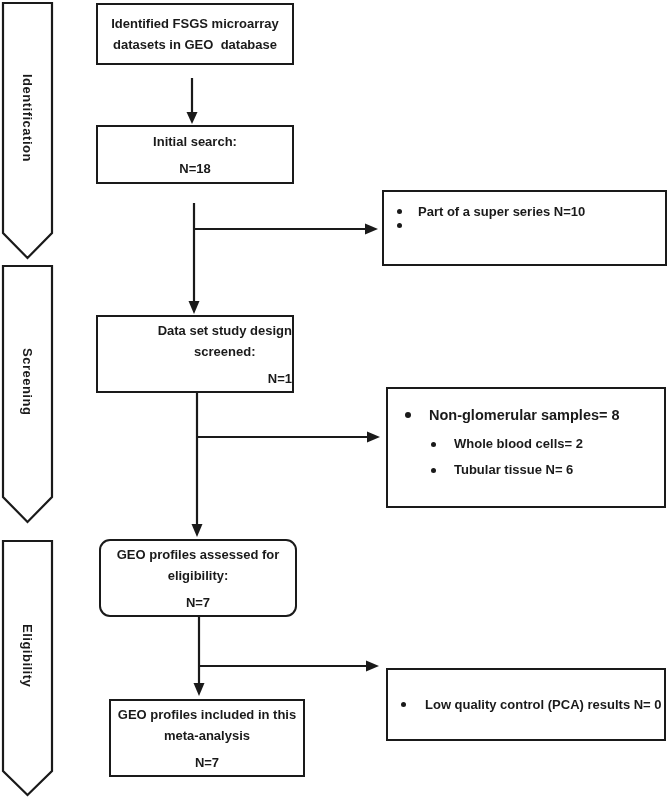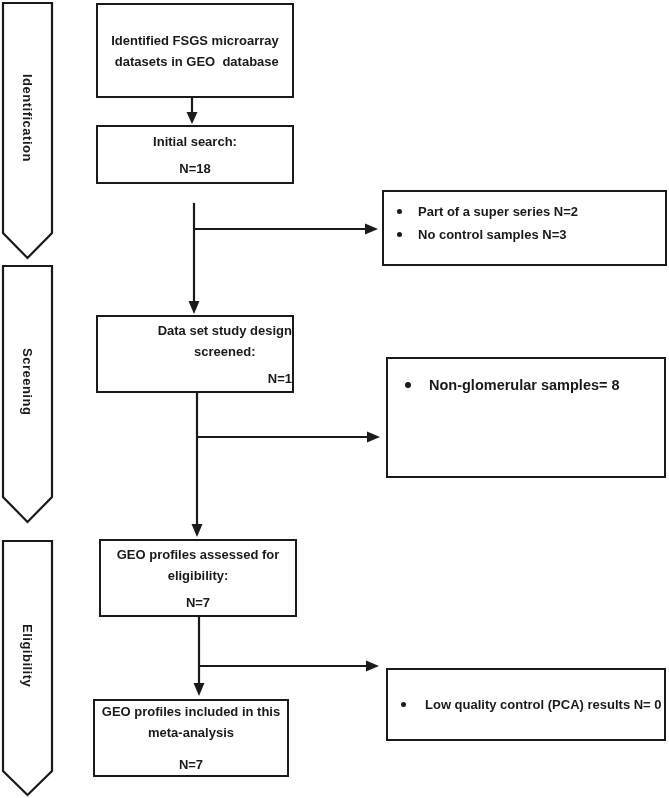--- a/index.html
+++ b/index.html
@@ -139,7 +139,7 @@
     <span>Eligibility</span>
   </div>
 
-  <div class="fbox" style="left:96px; top:3px; width:198px; height:95px;text-align:right;">
+  <div class="fbox" style="left:96px; top:3px; width:198px; height:62px;">
     <div class="bt">Identified FSGS microarray
 datasets in GEO  database</div>
   </div>

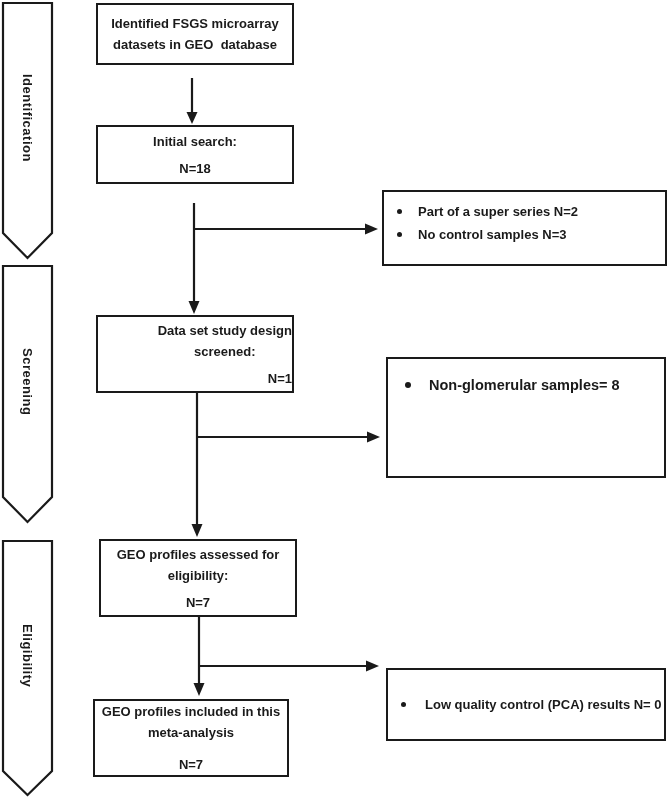--- a/index.html
+++ b/index.html
@@ -170,7 +170,7 @@
   <div class="xbox" id="xbox-search" style="left:382px; top:190px; width:285px; height:76px;">
     <div class="xitem">
       <span class="dot"></span>
-      <span class="xtxt">Part of a super series N=2</span>
+      <span class="xtxt">Part of a super series N=10</span>
     </div>
     <div class="xitem">
       <span class="dot"></span>

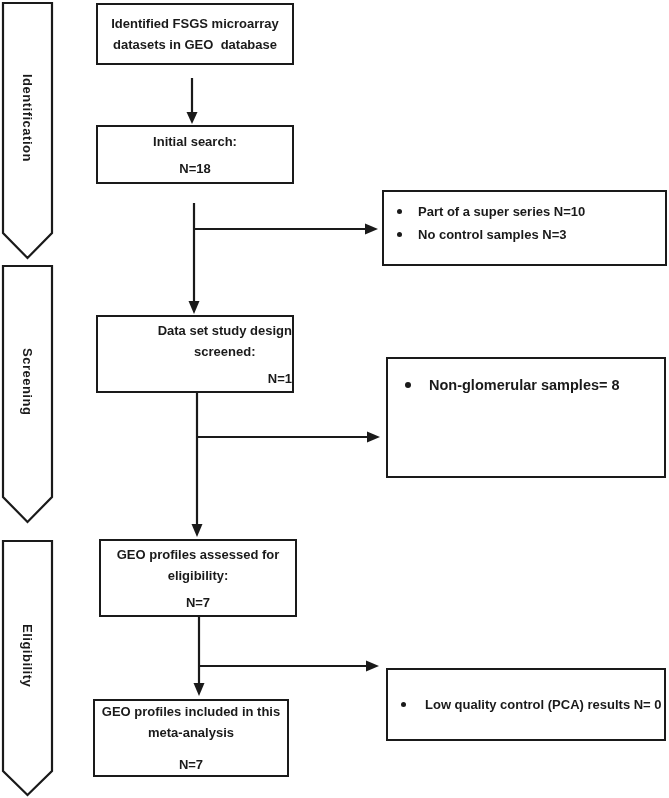--- a/index.html
+++ b/index.html
@@ -174,7 +174,6 @@
     </div>
     <div class="xitem">
       <span class="dot"></span>
-      <span class="xtxt">No control samples N=3</span>
     </div>
   </div>
 

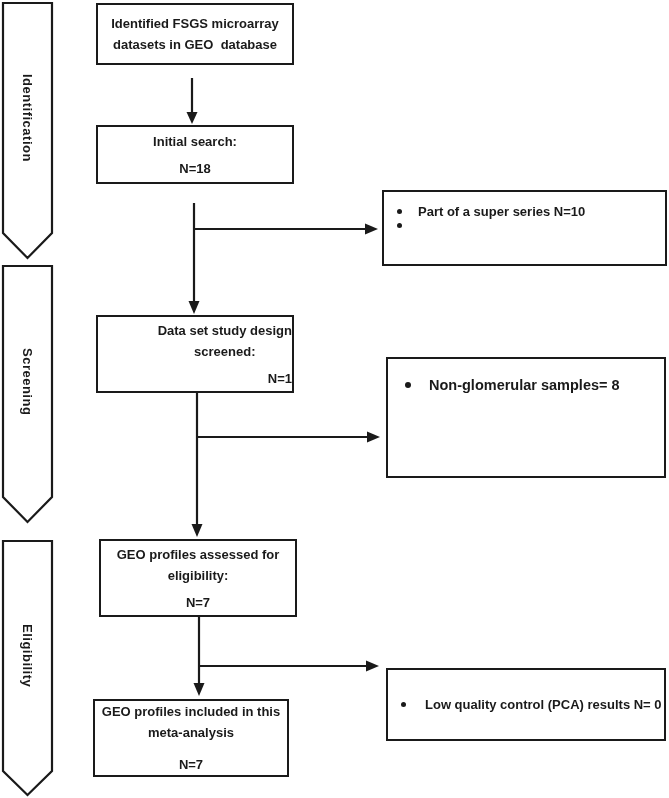--- a/index.html
+++ b/index.html
@@ -177,7 +177,7 @@
     </div>
   </div>
 
-  <div class="xbox" id="xbox-screening" style="left:386px; top:357px; width:280px; height:121px;">
+  <div class="xbox" id="xbox-screening" style="left:386px; top:387px; width:280px; height:121px;">
     <div class="xitem xlead">
       <span class="dot"></span>
       <span class="xtxt">Non-glomerular samples= 8</span>

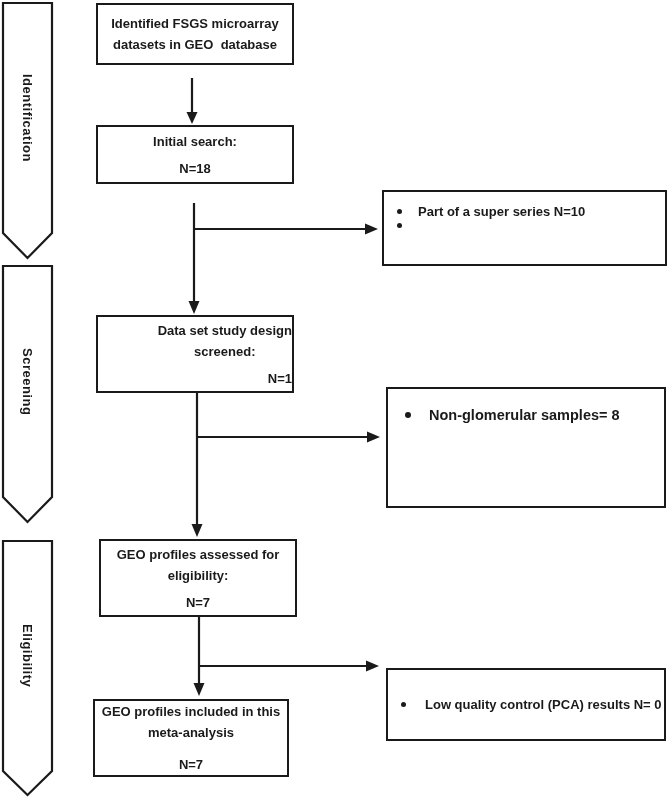--- a/index.html
+++ b/index.html
@@ -182,6 +182,16 @@
       <span class="dot"></span>
       <span class="xtxt">Non-glomerular samples= 8</span>
     </div>
+    <div class="xsubs">
+      <div class="xitem xsub">
+        <span class="dot"></span>
+        <span class="xtxt">Whole blood cells= 2</span>
+      </div>
+      <div class="xitem xsub">
+        <span class="dot"></span>
+        <span class="xtxt">Tubular tissue N= 6</span>
+      </div>
+    </div>
   </div>
 
   <div class="xbox" id="xbox-eligibility" style="left:386px; top:628px; width:280px; height:73px;margin-top:40px;">

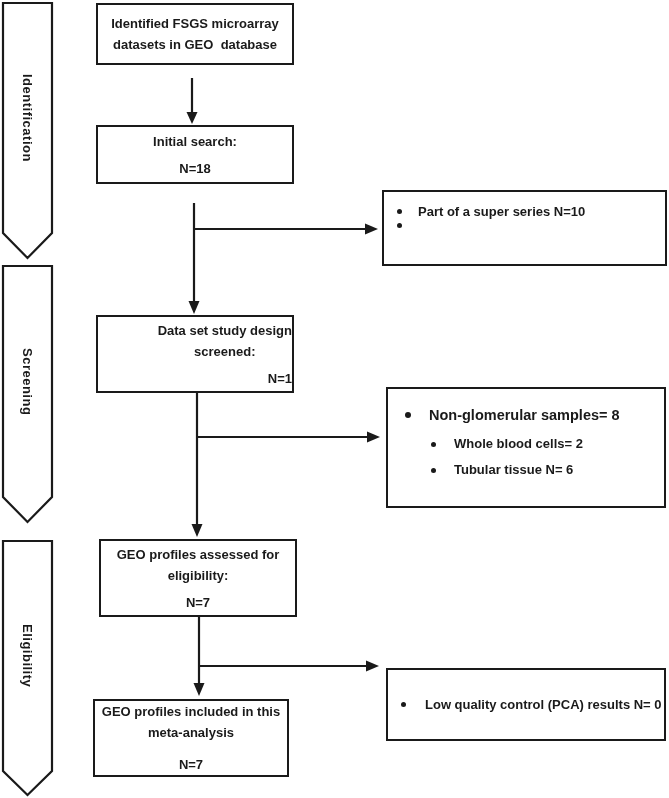--- a/index.html
+++ b/index.html
@@ -155,7 +155,7 @@
     <div class="bn">N=1</div>
   </div>
 
-  <div class="fbox" style="left:99px; top:539px; width:198px; height:78px;">
+  <div class="fbox" style="left:99px; top:539px; width:198px; height:78px;border-radius:11px;">
     <div class="bt">GEO profiles assessed for
 eligibility:</div>
     <div class="bn">N=7</div>

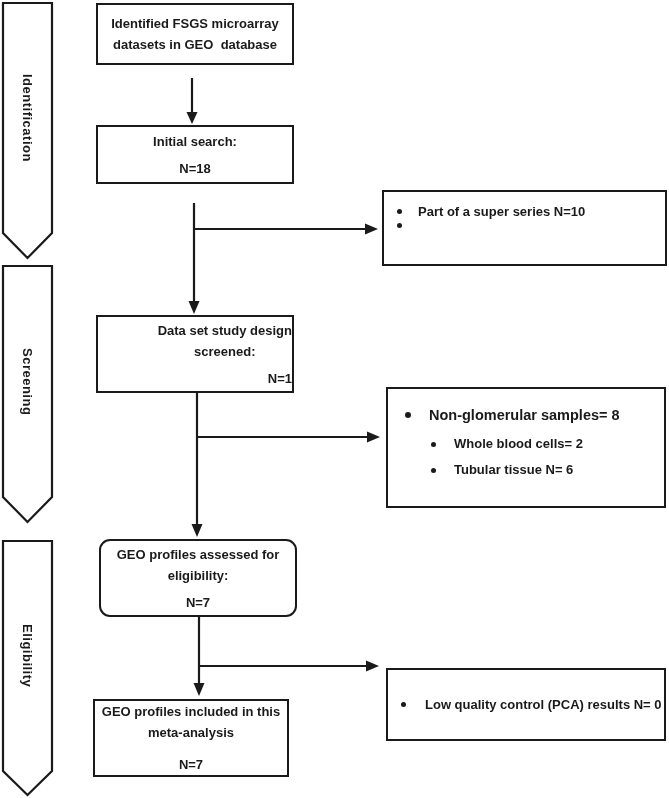--- a/index.html
+++ b/index.html
@@ -161,7 +161,7 @@
     <div class="bn">N=7</div>
   </div>
 
-  <div class="fbox" style="left:93px; top:699px; width:196px; height:78px;justify-content:space-between;">
+  <div class="fbox" style="left:109px; top:699px; width:196px; height:78px;">
     <div class="bt">GEO profiles included in this
 meta-analysis</div>
     <div class="bn">N=7</div>

